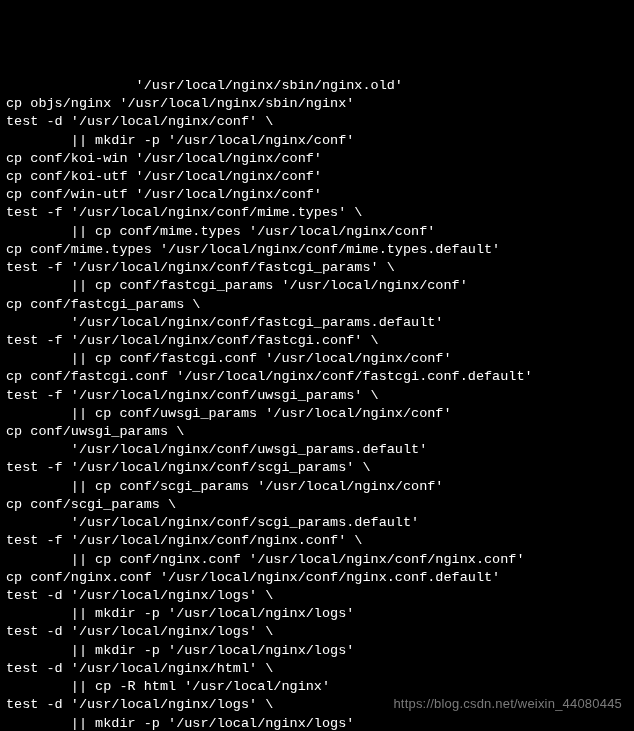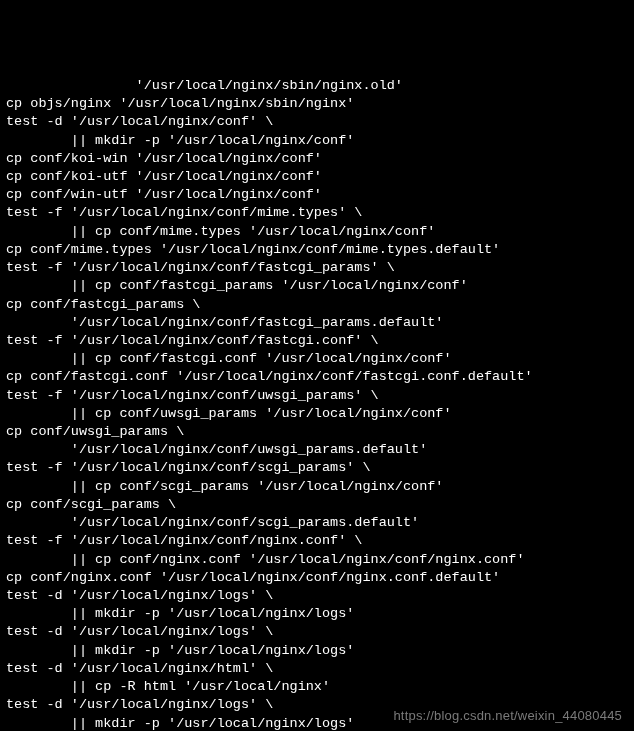--- a/index.html
+++ b/index.html
@@ -22,7 +22,7 @@
     .watermark {
       position: absolute;
       right: 12px;
-      bottom: 6px;
+      bottom: 18px;
       color: #7a7a7a;
       font-family: Arial, sans-serif;
       font-size: 13px;

